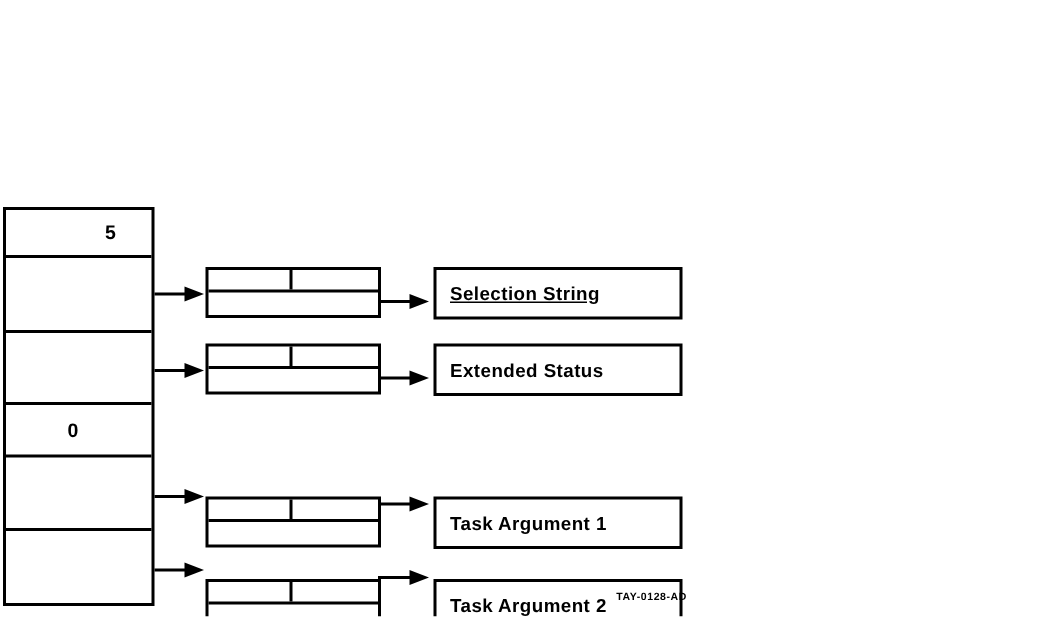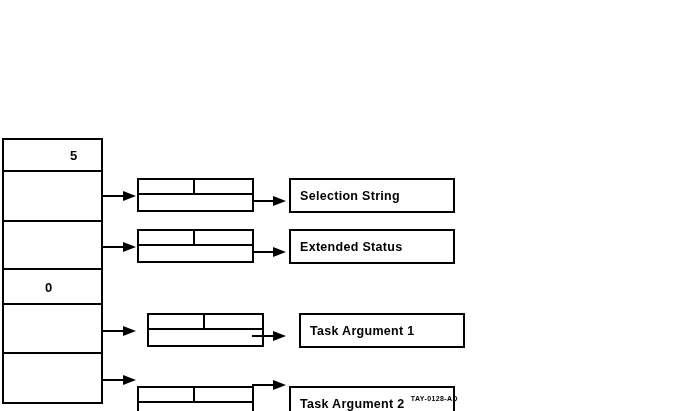--- a/index.html
+++ b/index.html
@@ -101,7 +101,7 @@
     white-space: nowrap;
   }
   
-  .row-a .desc-box, .row-a .label-box { top: 178px; }
+  .row-a .desc-box, .row-a .label-box { top: 178px; text-decoration: underline; }
   .row-b .desc-box, .row-b .label-box { top: 229px; }
   .row-c .desc-box, .row-c .label-box { top: 313px; margin-left: 10px; }
   .row-d .desc-box, .row-d .label-box { top: 362px; margin-top: 24px; }

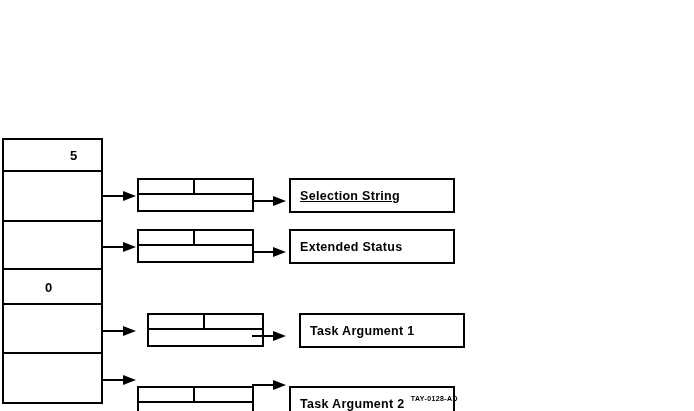--- a/index.html
+++ b/index.html
@@ -103,7 +103,7 @@
   
   .row-a .desc-box, .row-a .label-box { top: 178px; text-decoration: underline; }
   .row-b .desc-box, .row-b .label-box { top: 229px; }
-  .row-c .desc-box, .row-c .label-box { top: 313px; margin-left: 10px; }
+  .row-c .desc-box, .row-c .label-box { top: 331px; }
   .row-d .desc-box, .row-d .label-box { top: 362px; margin-top: 24px; }
 
   .row-a .entry-line { top: 195px; } .row-a .entry-head { top: 191px; }

